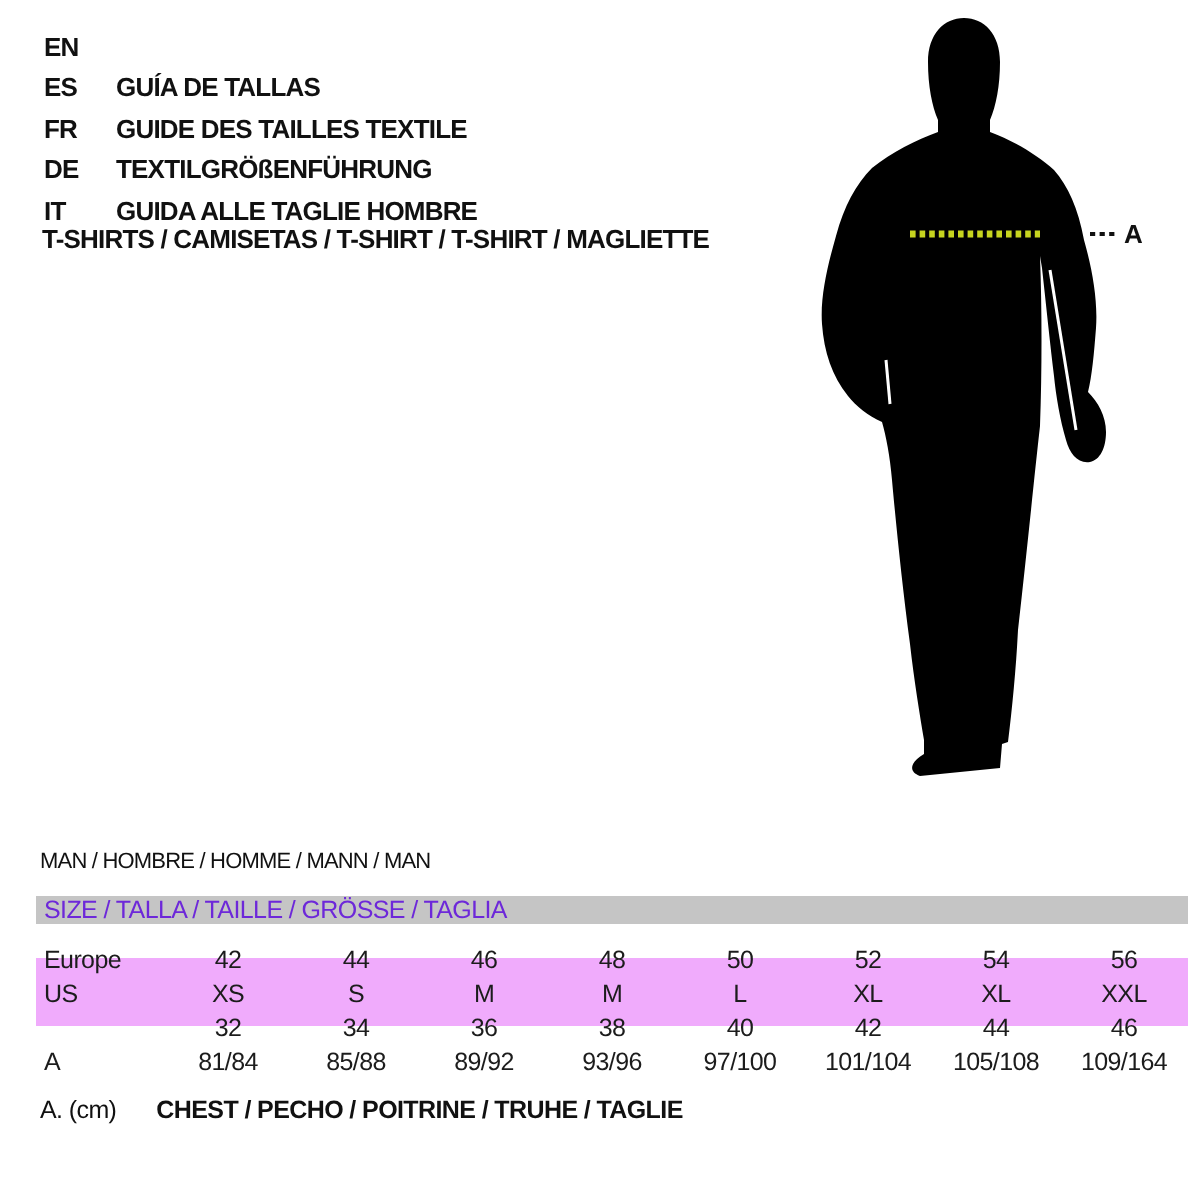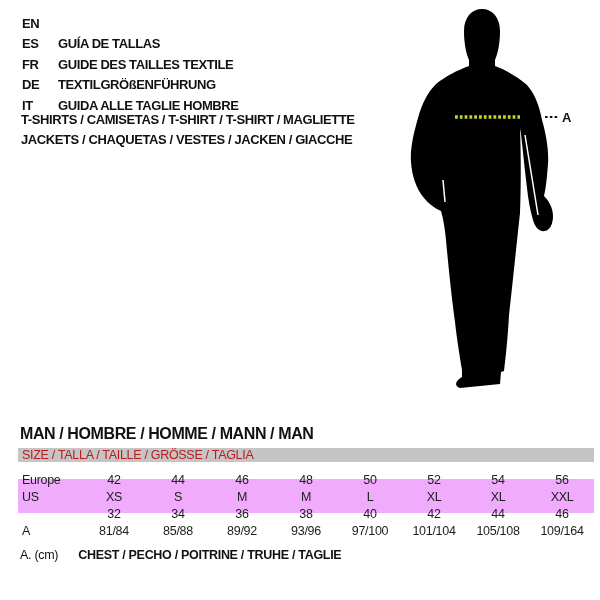--- a/index.html
+++ b/index.html
@@ -68,7 +68,6 @@
 
   <div class="garments">
     <div>T-SHIRTS / CAMISETAS / T-SHIRT / T-SHIRT / MAGLIETTE</div>
-    <div>JACKETS / CHAQUETAS / VESTES / JACKEN / GIACCHE</div>
   </div>
 
   <svg class="figure" width="200" height="400" viewBox="400 0 200 400" aria-hidden="true">

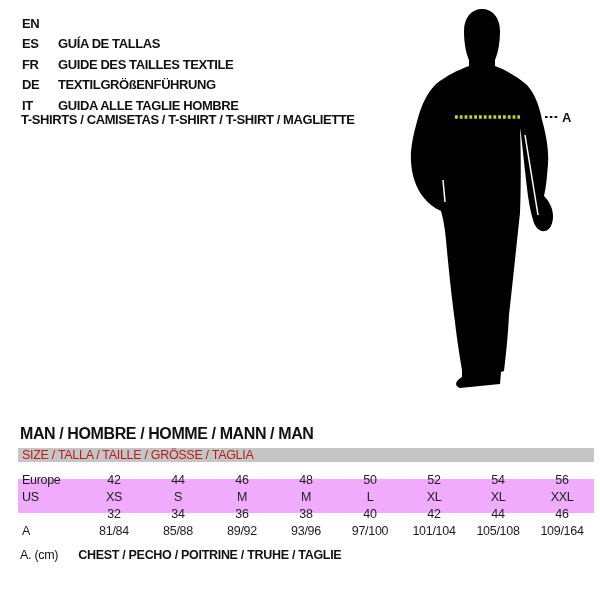--- a/index.html
+++ b/index.html
@@ -22,7 +22,7 @@
   .figure { position:absolute; left:400px; top:0; }
   
   .section-title { position:absolute; left:20px; top:425px;
-                   font-weight:700; font-size:16px; letter-spacing:-0.4px; }
+                   font-weight:400; font-size:11px; letter-spacing:-0.4px; }
   
   .size-table { position:absolute; left:18px; top:448px; width:576px;
                 font-size:12.5px; letter-spacing:-0.3px; }

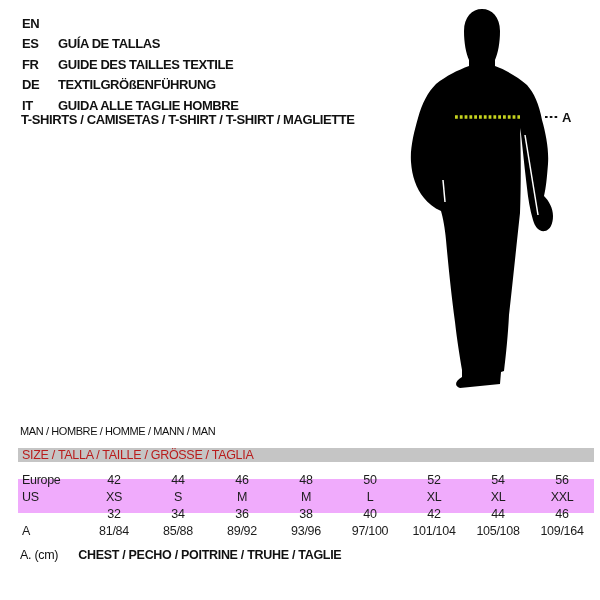--- a/index.html
+++ b/index.html
@@ -26,7 +26,7 @@
   
   .size-table { position:absolute; left:18px; top:448px; width:576px;
                 font-size:12.5px; letter-spacing:-0.3px; }
-  .thead { height:14px; background:#c5c5c5; color:#b91c1c;
+  .thead { height:14px; background:#c5c5c5; color:#6d28d9;
            display:flex; align-items:center; padding-left:4px; }
   .trow { display:grid; grid-template-columns:64px repeat(8,1fr);
           height:17px; align-items:center; }

